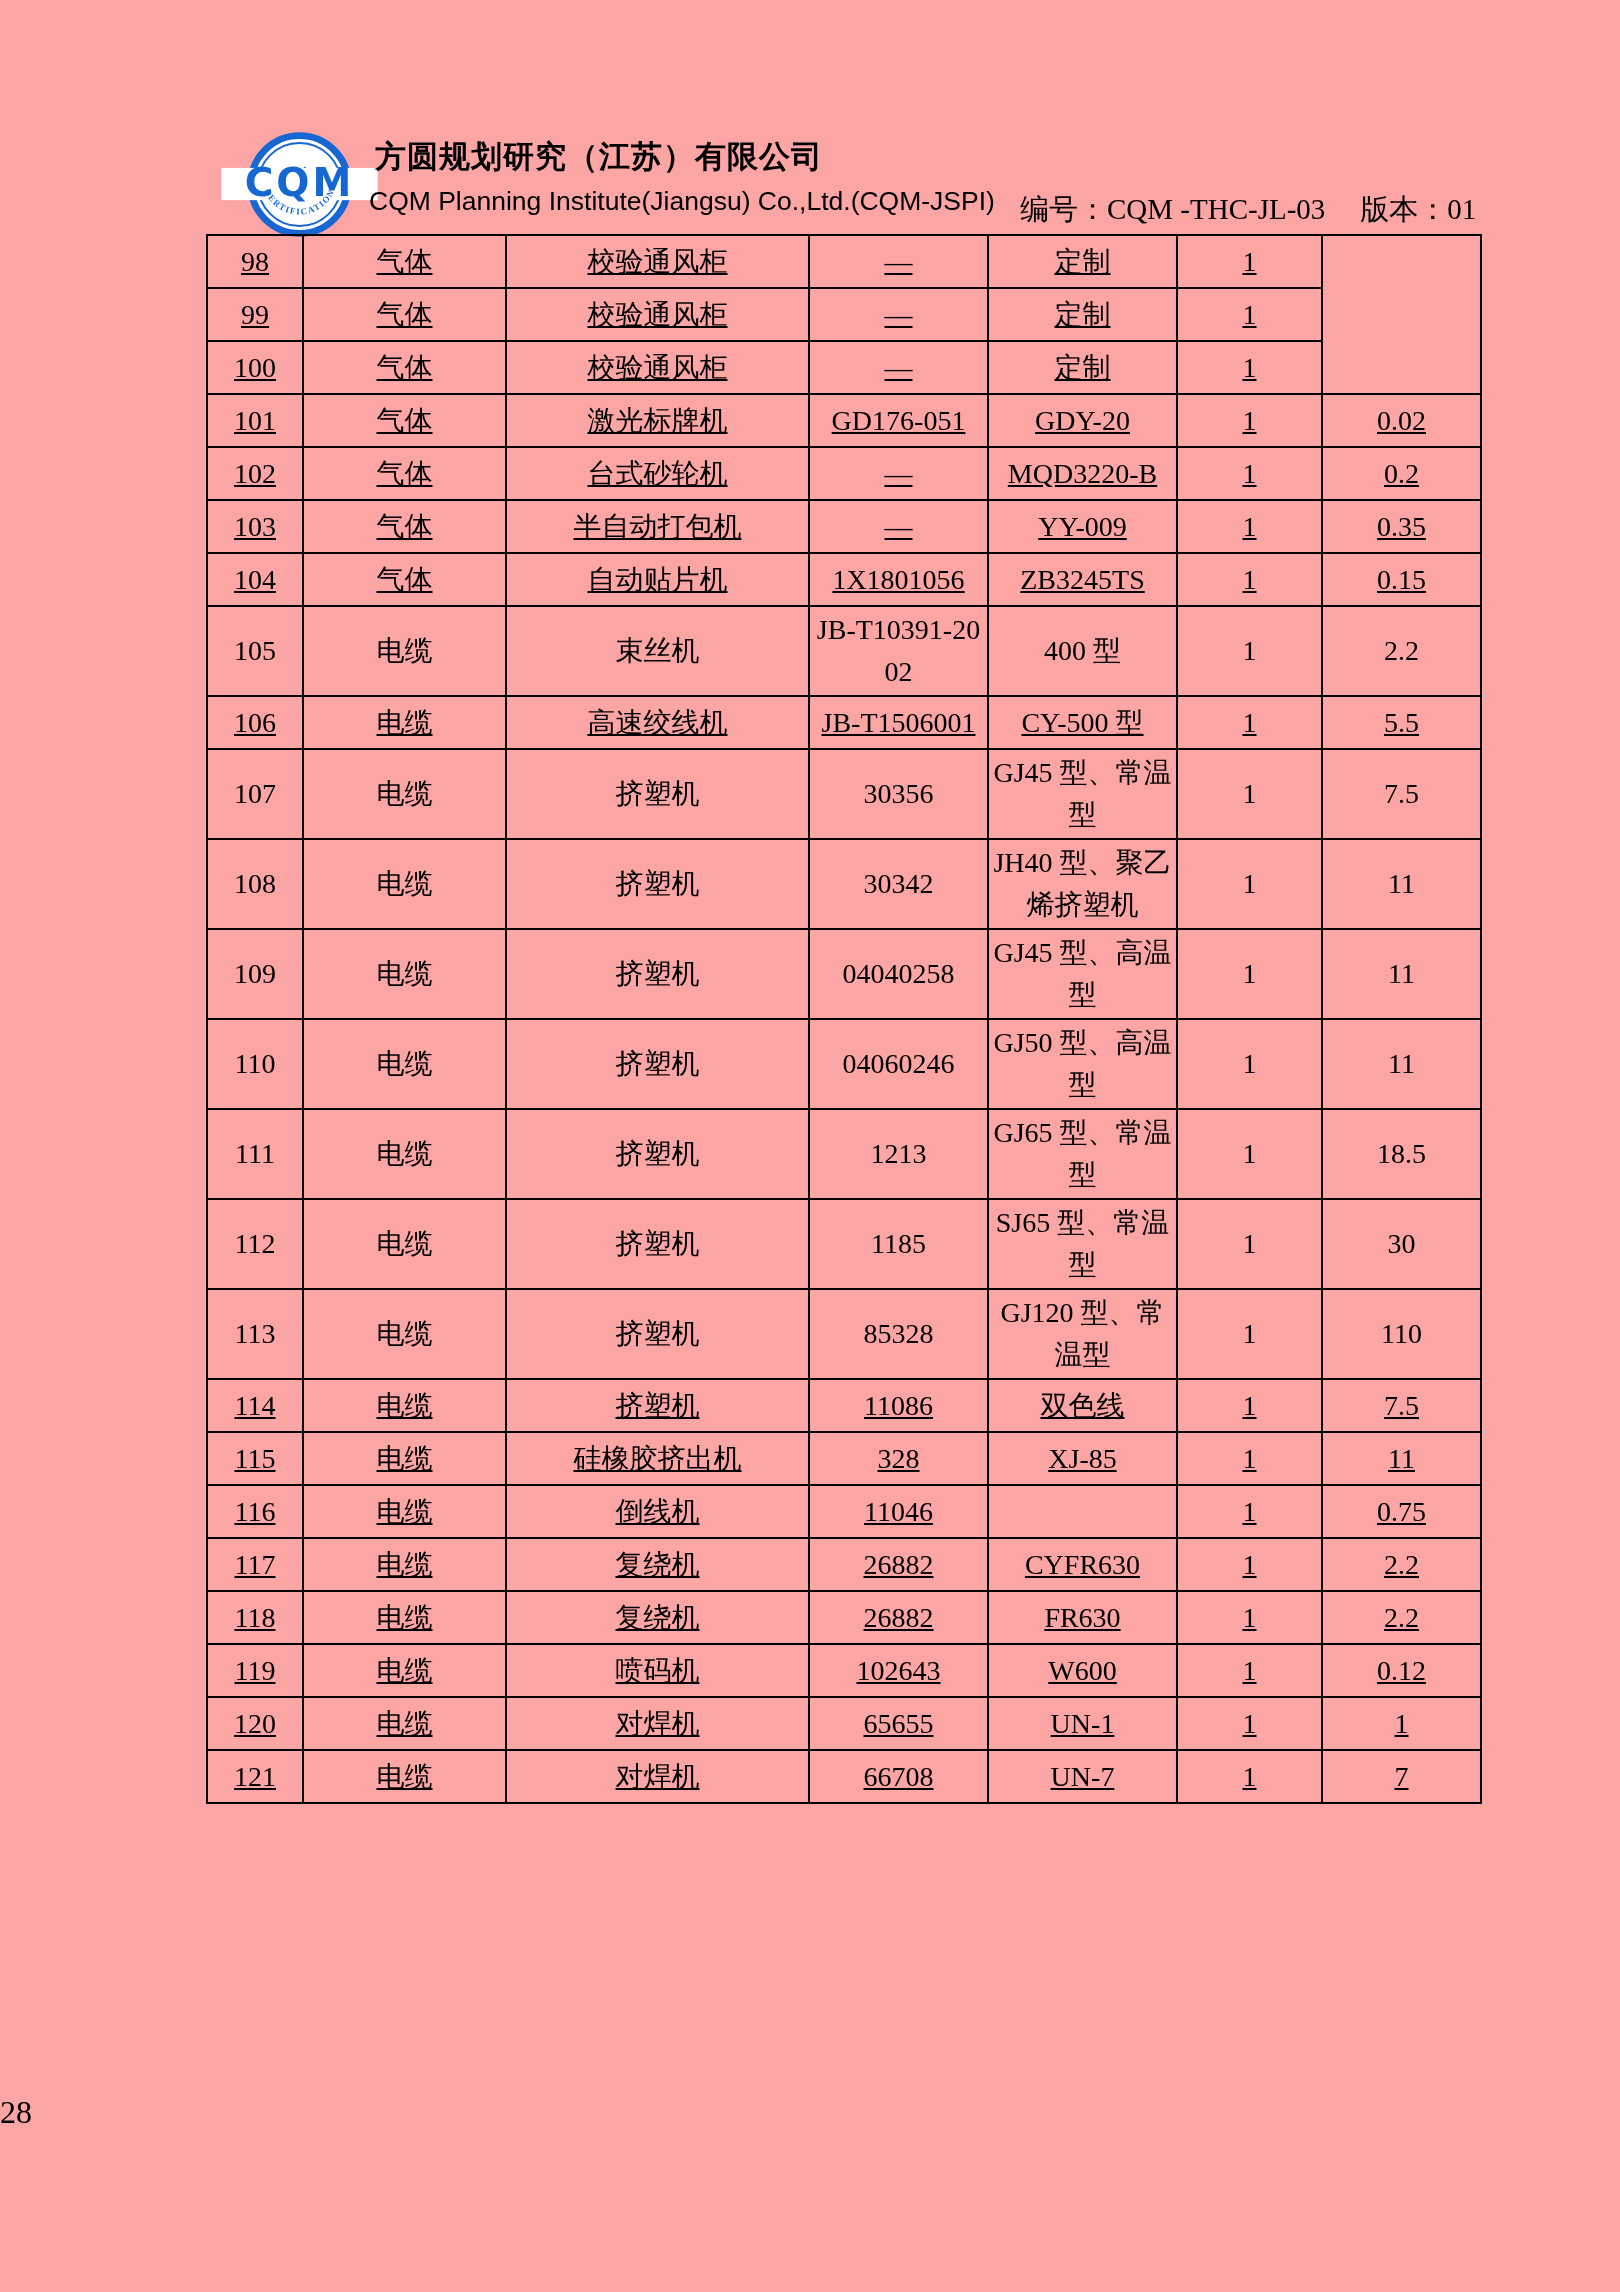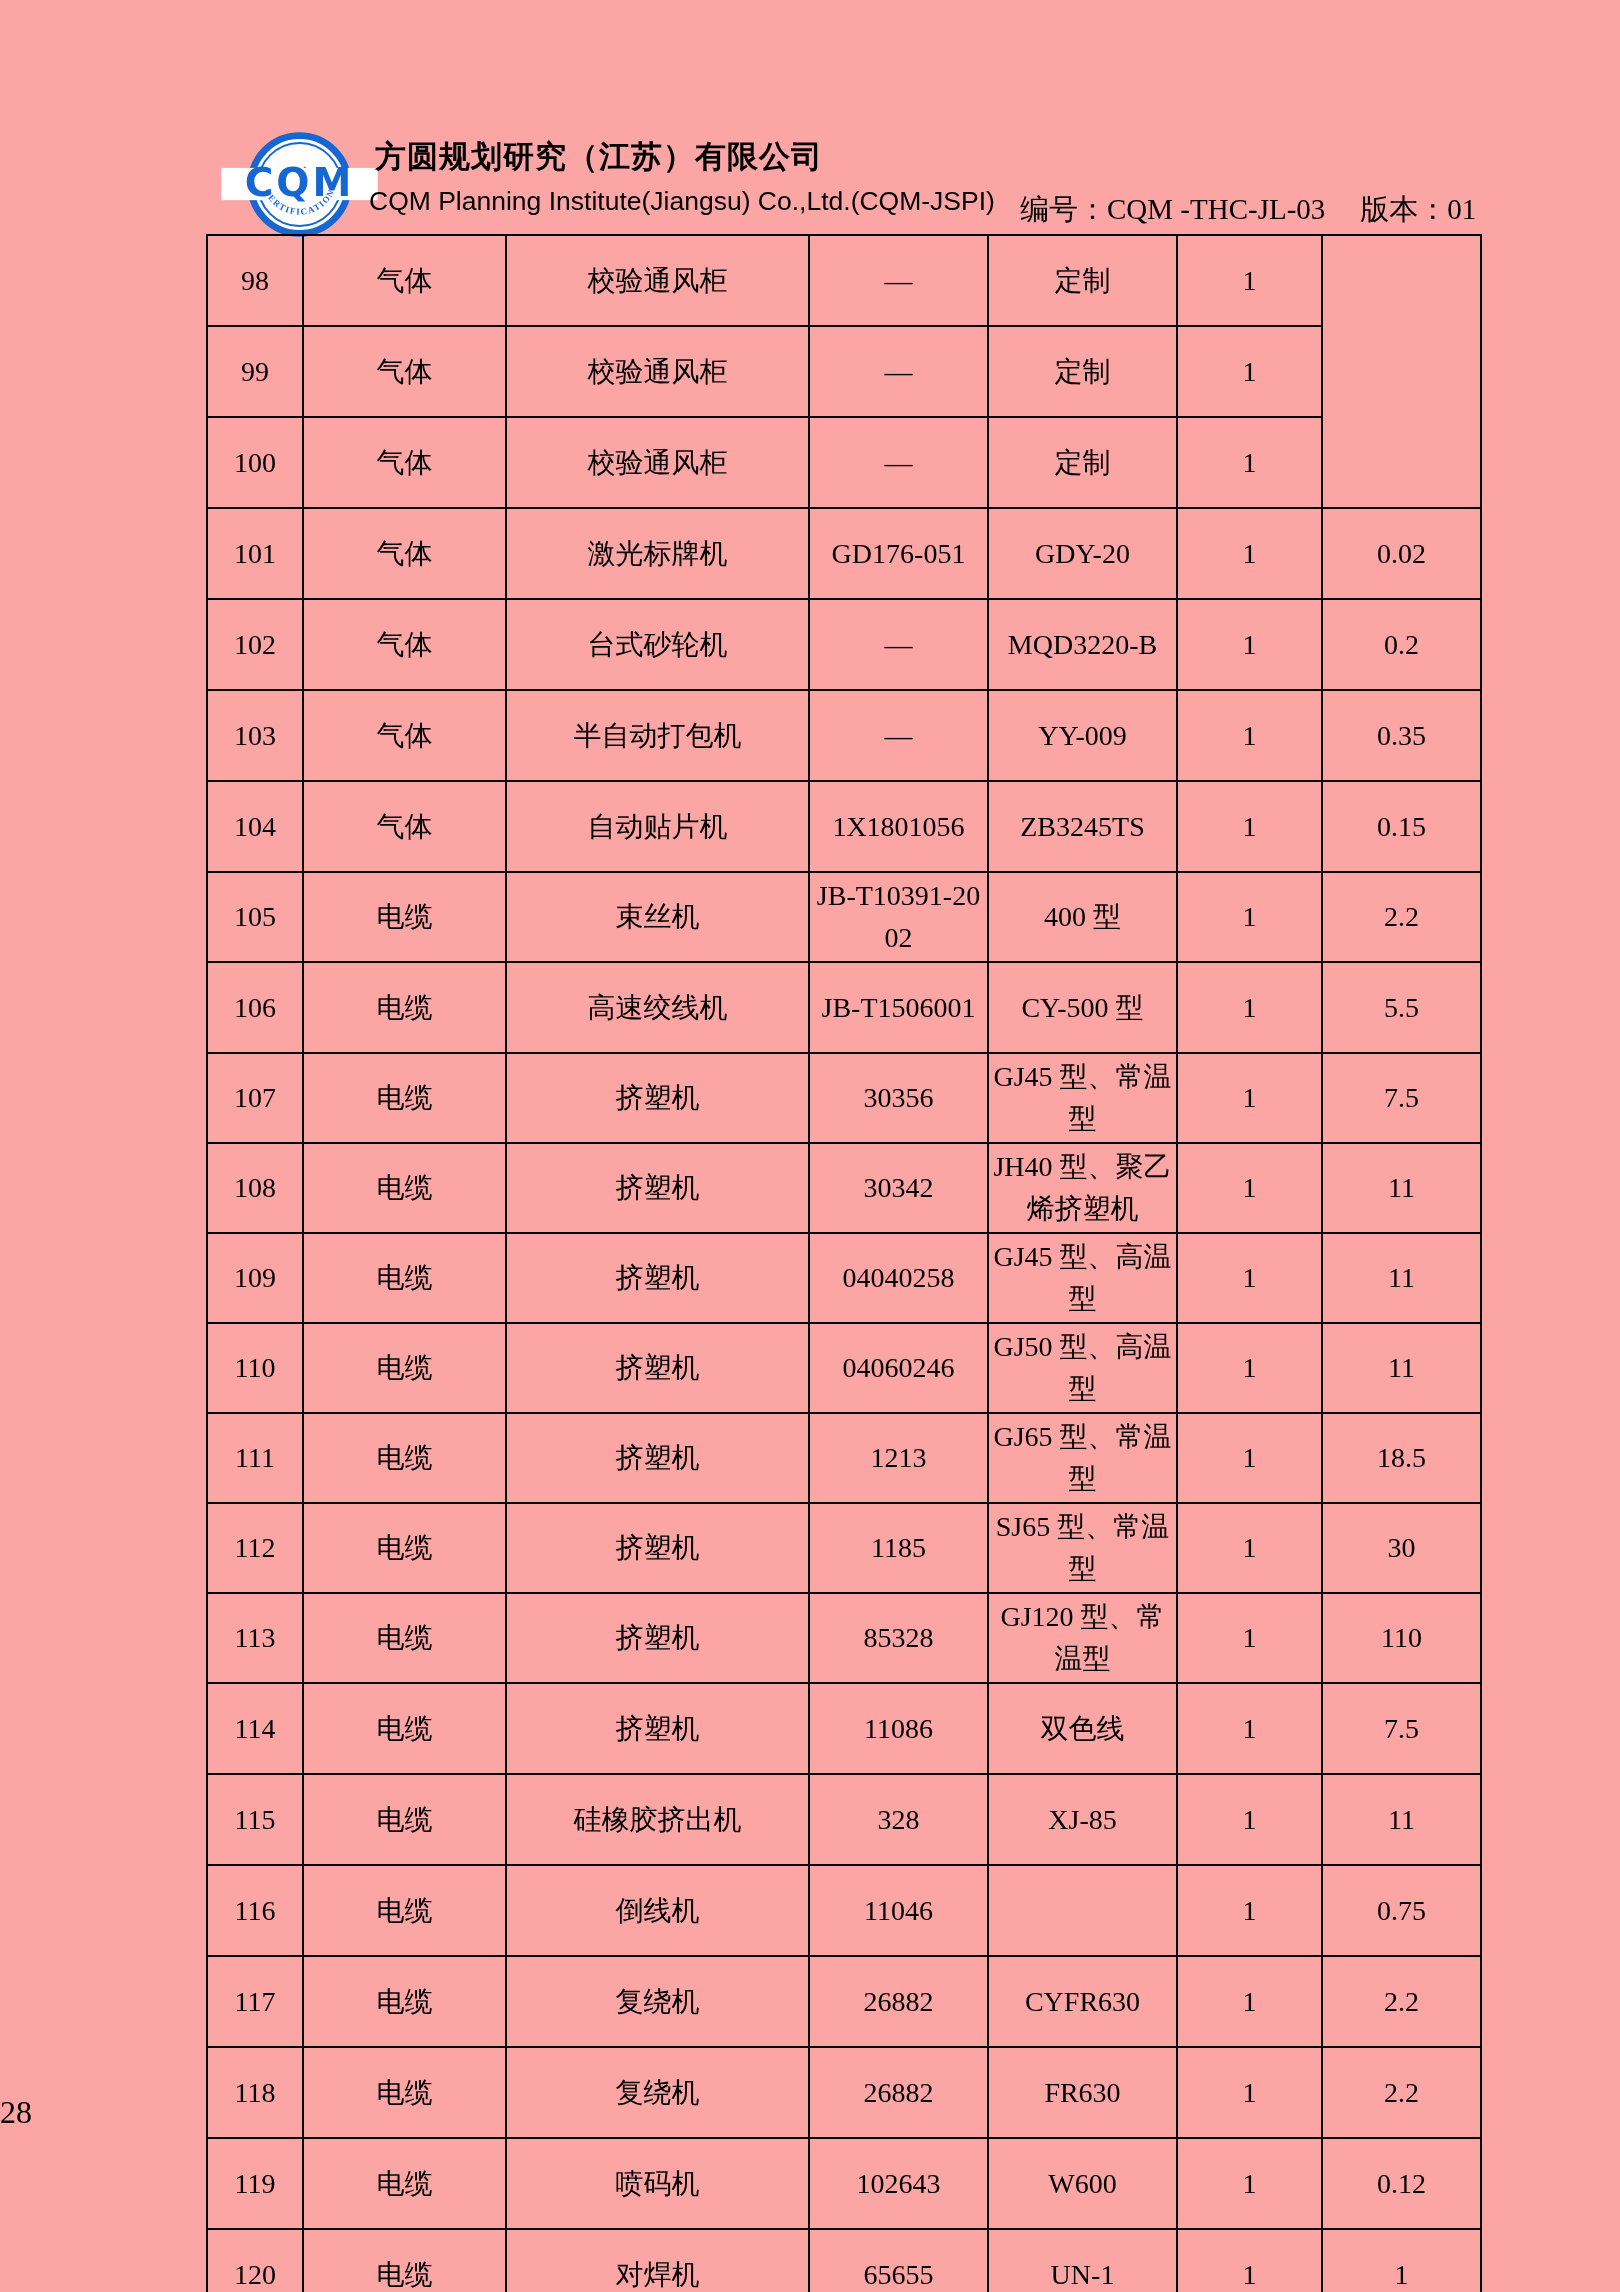--- a/index.html
+++ b/index.html
@@ -40,7 +40,7 @@
     text-align:center; vertical-align:middle;
     font-size:28px; line-height:1.5; padding:2px 2.9px;
   }
-  tr.std  { height:91px; }
+  tr.std  { height:53px;text-decoration:underline; }
   tr.tall { height:88px; }
   td.c-no    { font-size:31px; }
   td.c-code  { word-break:break-all; font-size:27.4px; }

